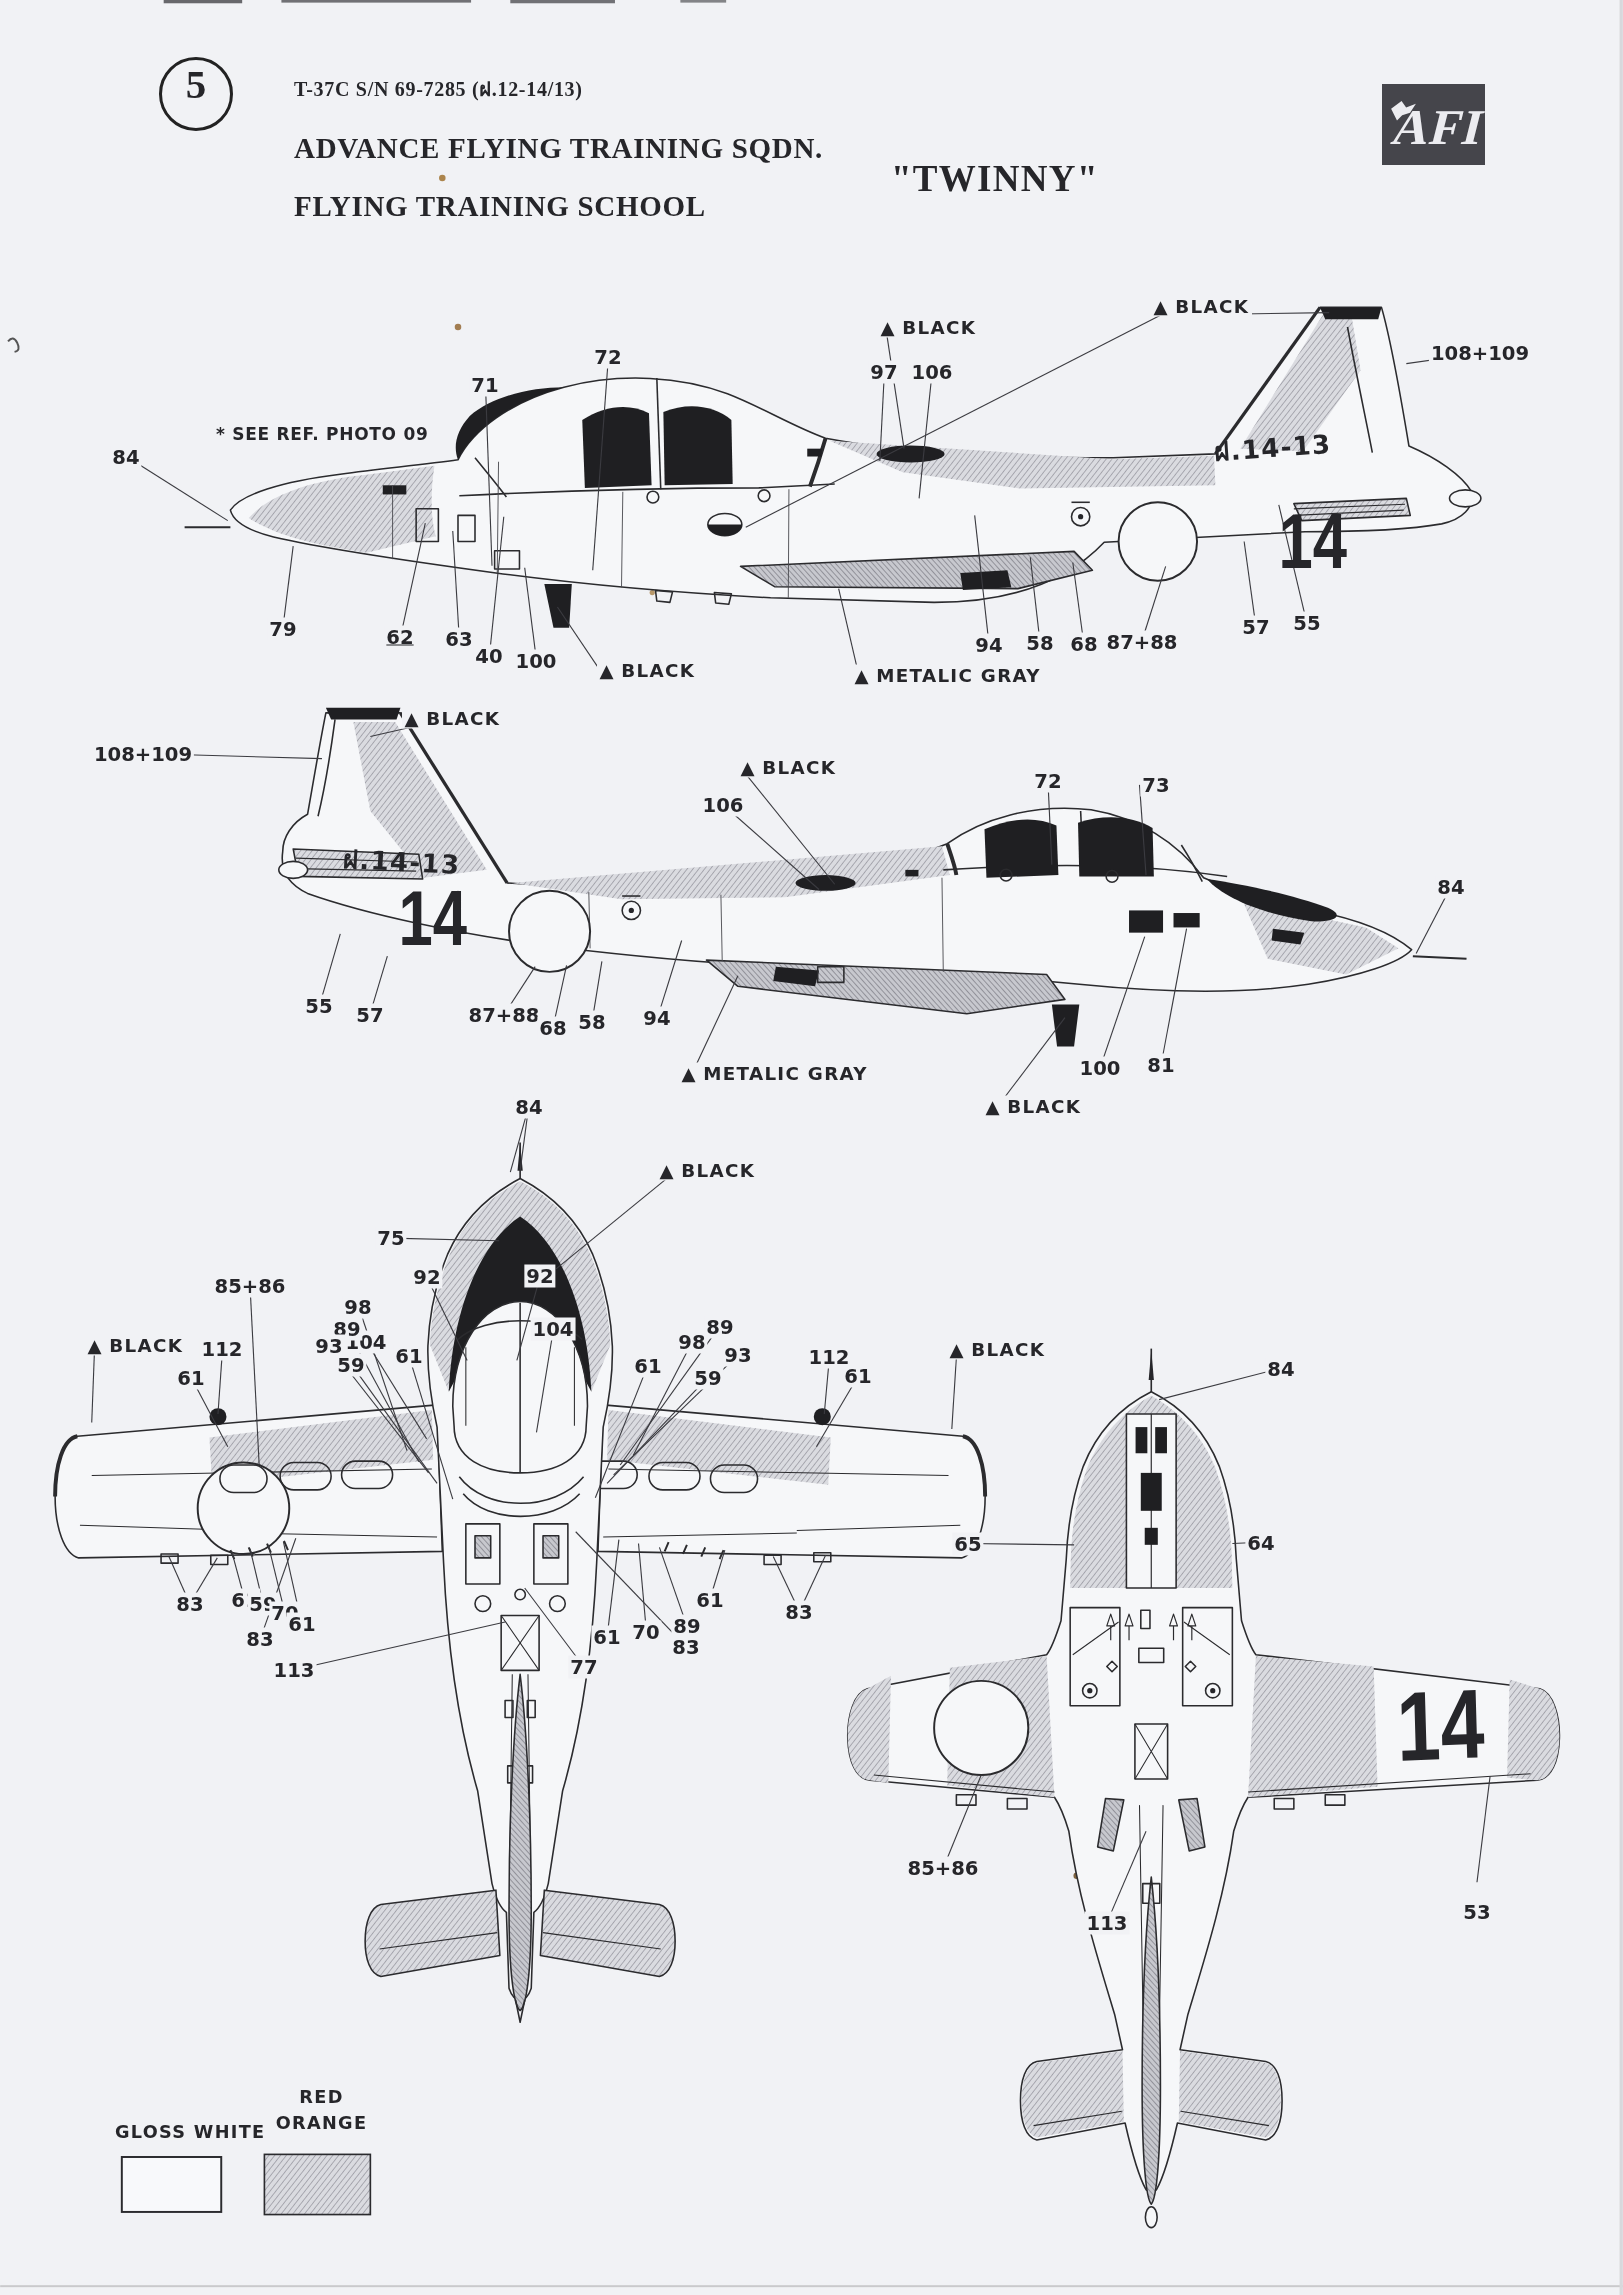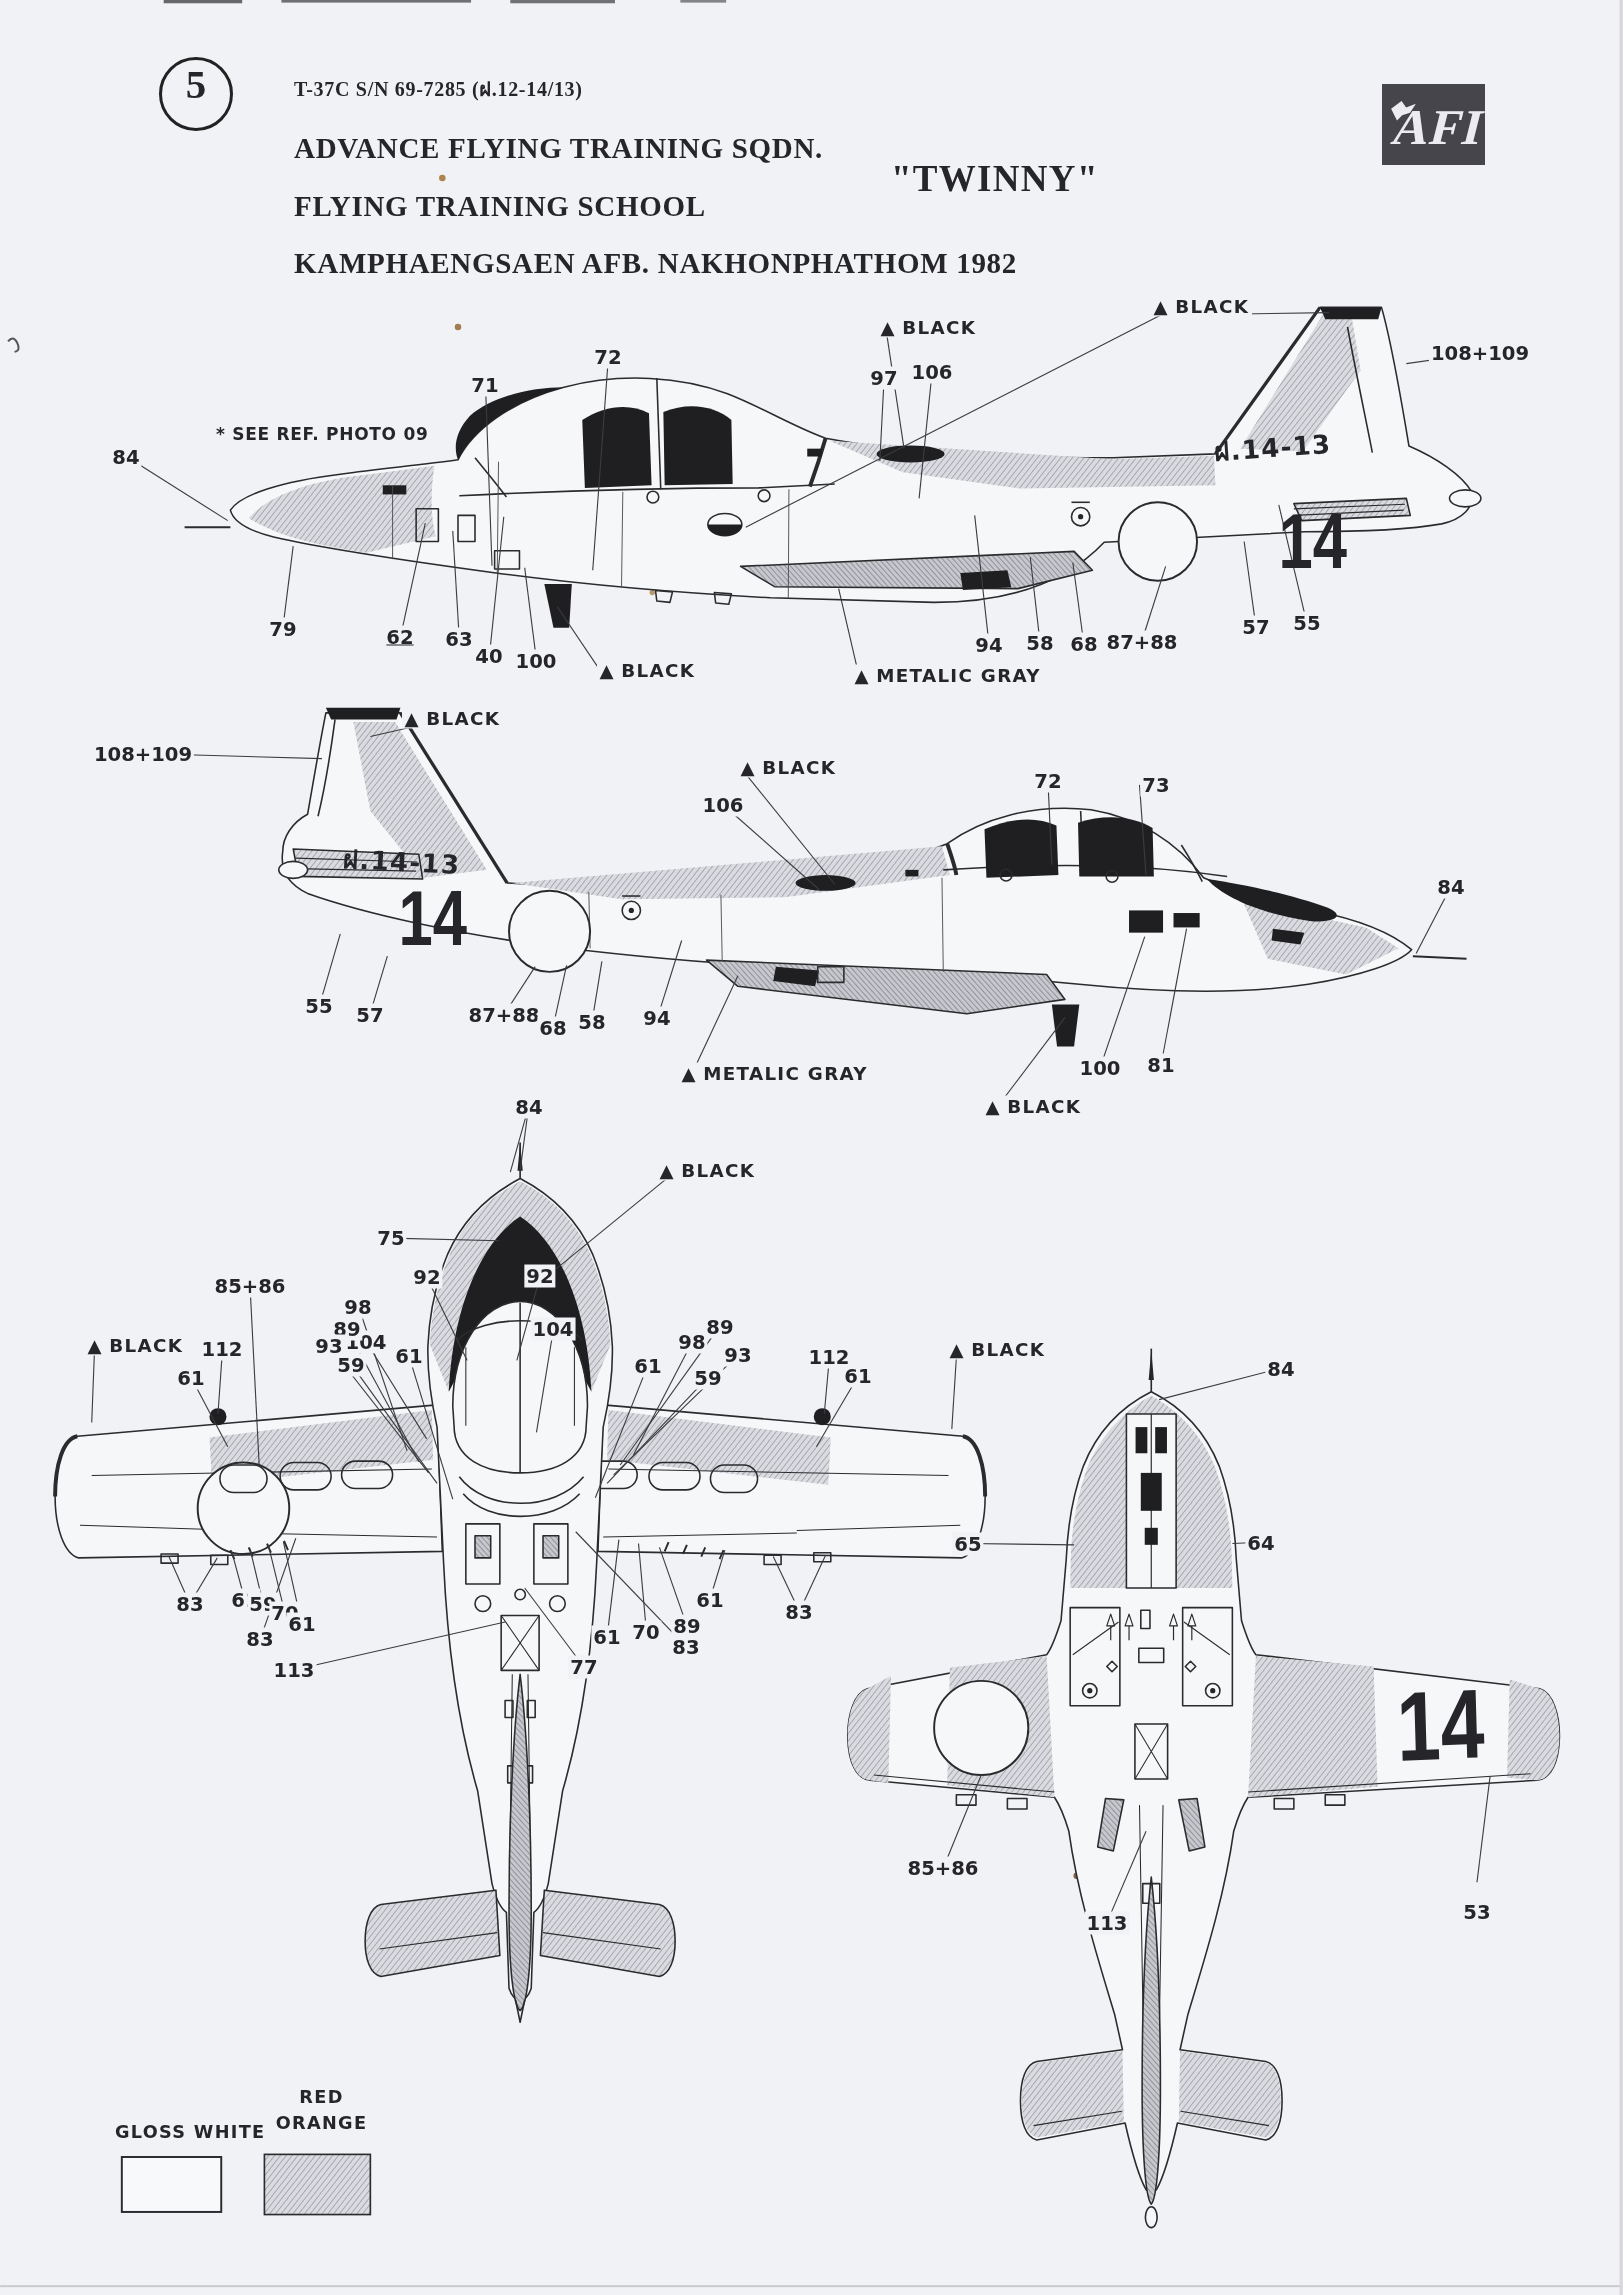--- a/index.html
+++ b/index.html
@@ -50,7 +50,6 @@
   <div class="title t1">T-37C S/N 69-7285 (ฝ.12-14/13)</div>
   <div class="title t2">ADVANCE FLYING TRAINING SQDN.</div>
   <div class="title t3">FLYING TRAINING SCHOOL</div>
-  <div class="title t4">KAMPHAENGSAEN AFB. NAKHONPHATHOM 1982</div>
   <div class="nickname">"TWINNY"</div>
   <div class="logo">
     <svg width="103" height="81" viewBox="0 0 158 124">

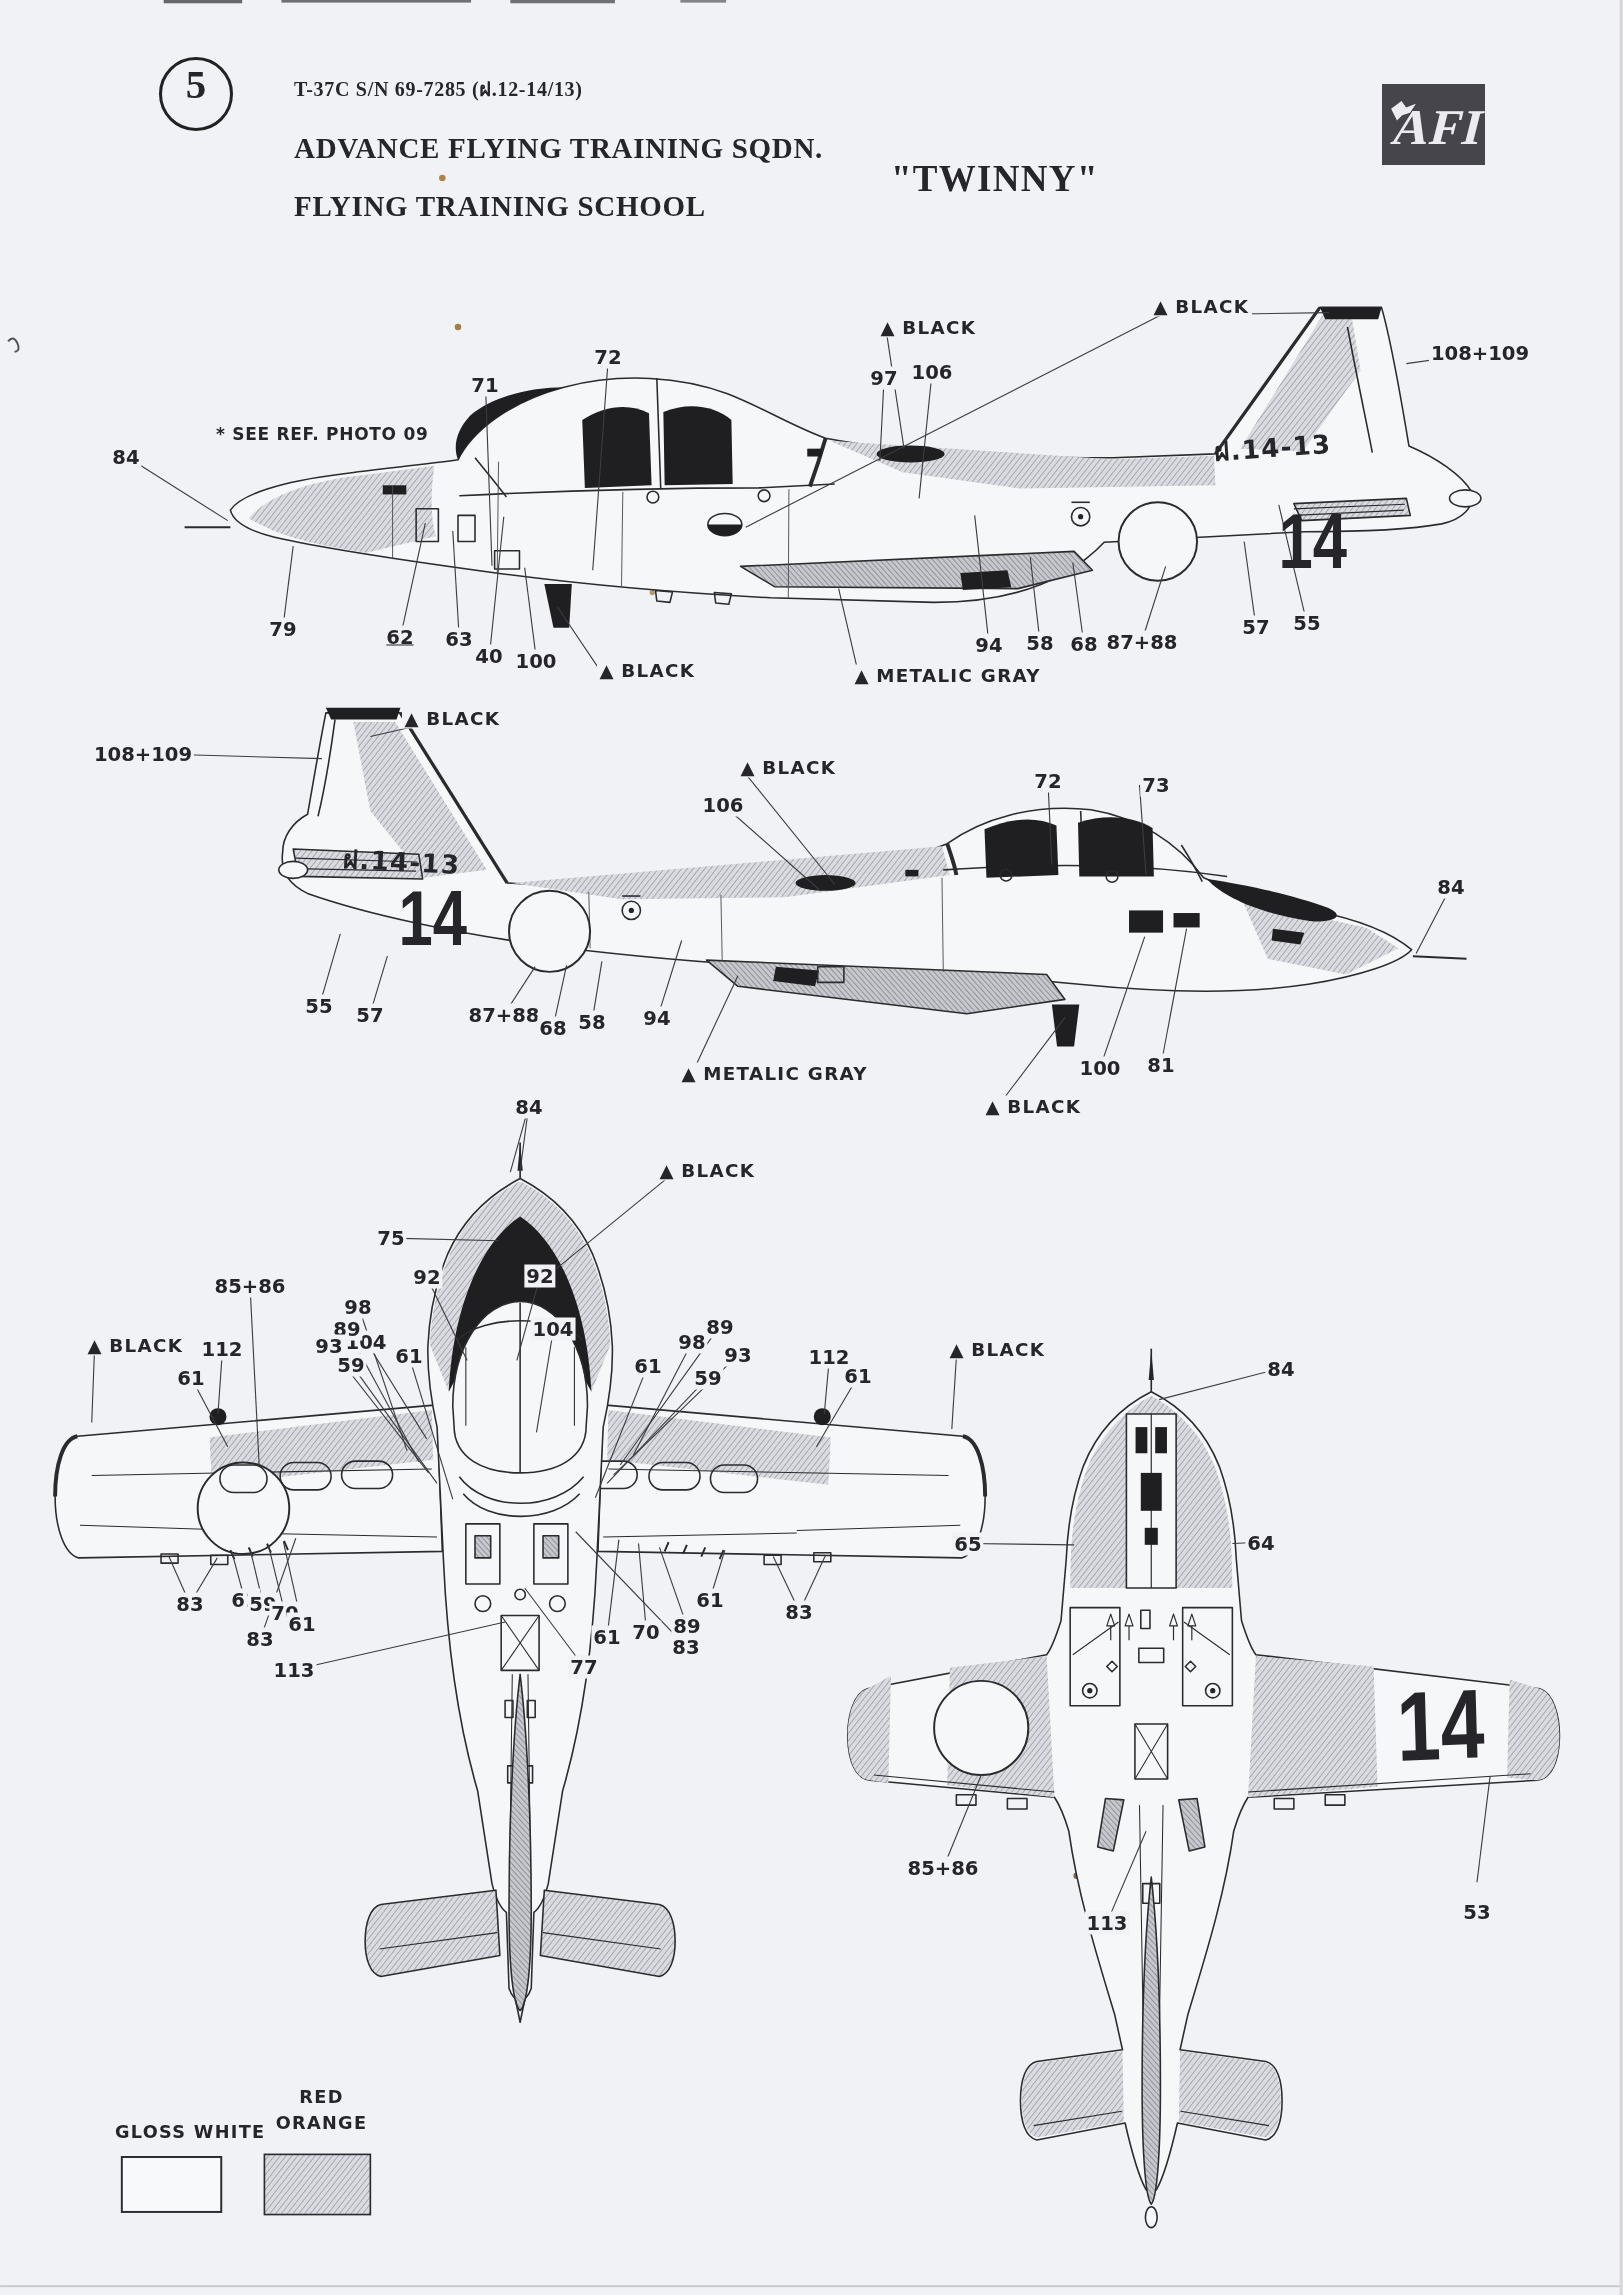--- a/index.html
+++ b/index.html
@@ -378,7 +378,7 @@
       <div class="callout" style="left: 126px; top: 457px;">84</div>
       <div class="callout" style="left: 485px; top: 385px;">71</div>
       <div class="callout" style="left: 608px; top: 357px;">72</div>
-      <div class="callout" style="left: 884px; top: 372px; margin-top: 6px;">97</div>
+      <div class="callout" style="left: 884px; top: 372px;">97</div>
       <div class="callout" style="left: 932px; top: 372px;">106</div>
       <div class="callout" style="left: 283px; top: 629px;">79</div>
       <div class="callout" style="left: 400px; top: 637px; text-decoration: underline;">62</div>

